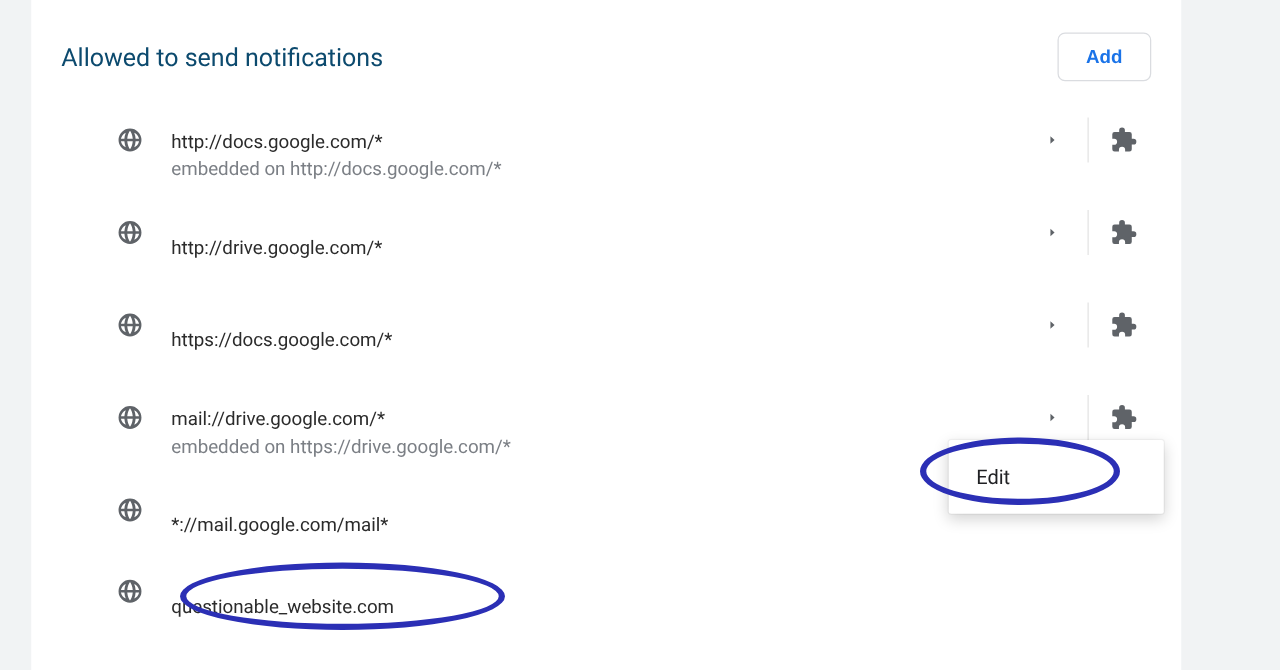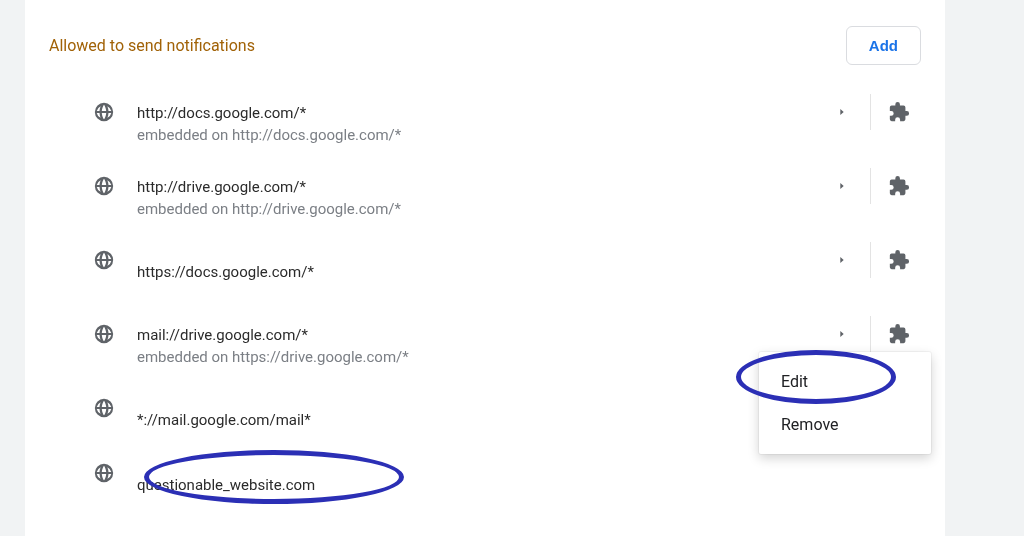--- a/index.html
+++ b/index.html
@@ -31,8 +31,8 @@
     padding: 26px 0 10px 0;
   }
   .header-title {
-    font-size: 16px;
-    color: #a16207;
+    font-size: 20px;
+    color: #0c4a6e;
   }
   .add-btn {
     border: 1px solid #dadce0;

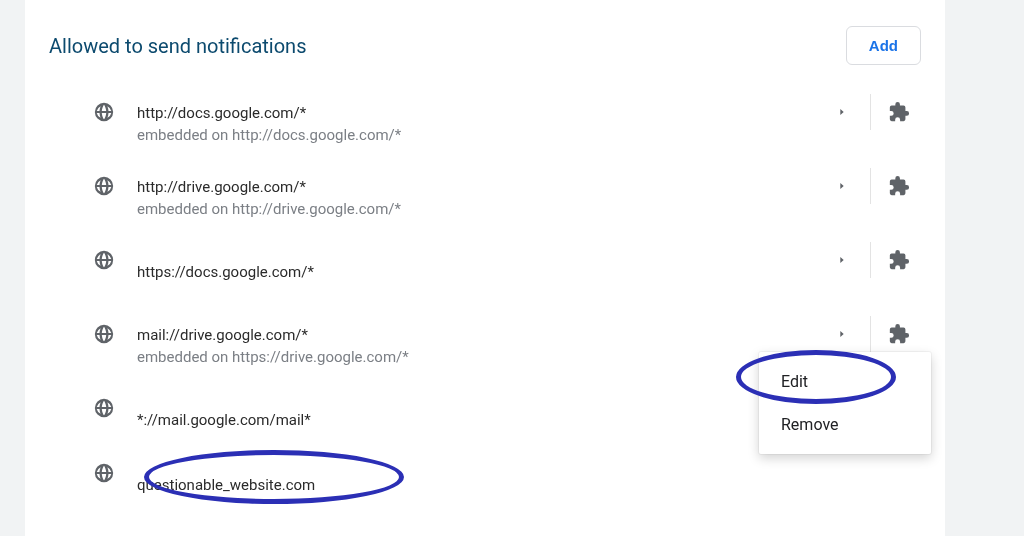--- a/index.html
+++ b/index.html
@@ -199,7 +199,6 @@
     </div>
     <div class="site-text">
       <div class="site-main">http://drive.google.com/*</div>
-      <div class="site-sub">embedded on http://drive.google.com/*</div>
     </div>
     <div class="row-icons">
       <div class="icon-btn chevron">

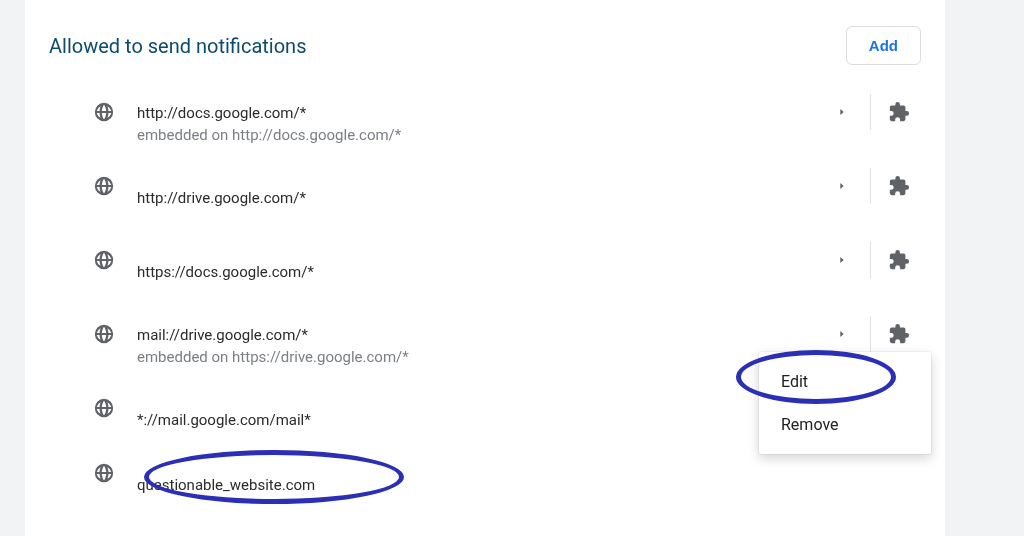--- a/index.html
+++ b/index.html
@@ -288,7 +288,6 @@
 
   <div class="menu">
     <div class="menu-item">Edit</div>
-    <div class="menu-item">Remove</div>
   </div>
 
   <div class="anno block-anno"></div>

